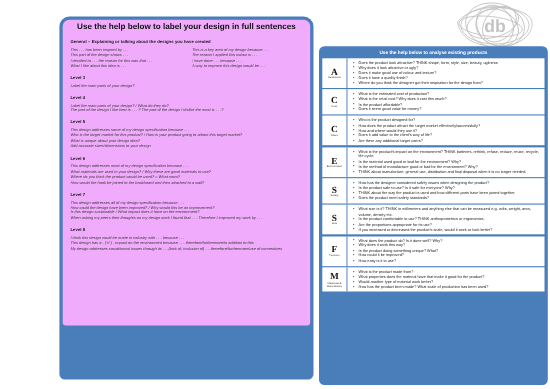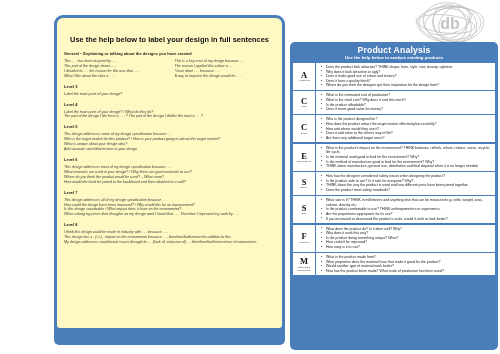--- a/index.html
+++ b/index.html
@@ -47,11 +47,11 @@
     height: 12px;
   }
   #annotation-body {
-    background: #fef9c3;
+    background: #f0abfc;
     border-radius: 6px 6px 3px 3px;
-    height: 310px;
-    box-sizing: border-box;
-    padding: 16px 7px 4px 7px;
+    height: 278px;
+    box-sizing: border-box;
+    padding: 0 7px 4px 7px;
     overflow: hidden;
   }
   #annotation-subtitle {

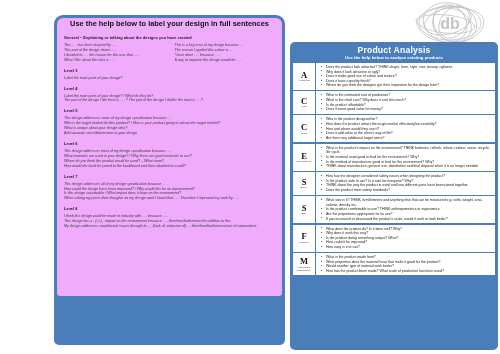--- a/index.html
+++ b/index.html
@@ -263,7 +263,6 @@
 
 <div id="product-panel">
   <div id="pa-header">
-    <div id="pa-title">Product Analysis</div>
     <div id="pa-subtitle">Use the help below to analyse existing products</div>
   </div>
   <div id="pa-rows">

